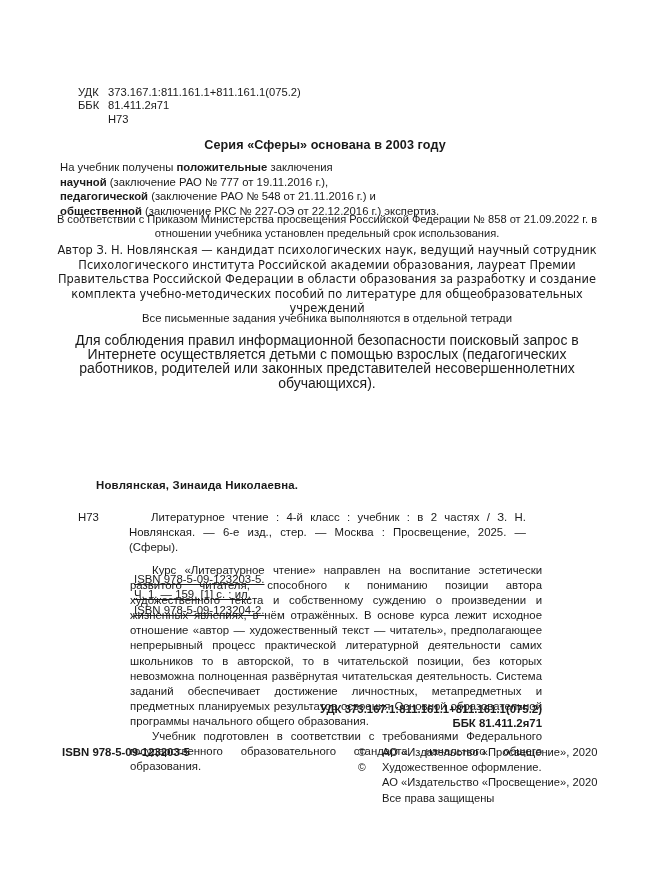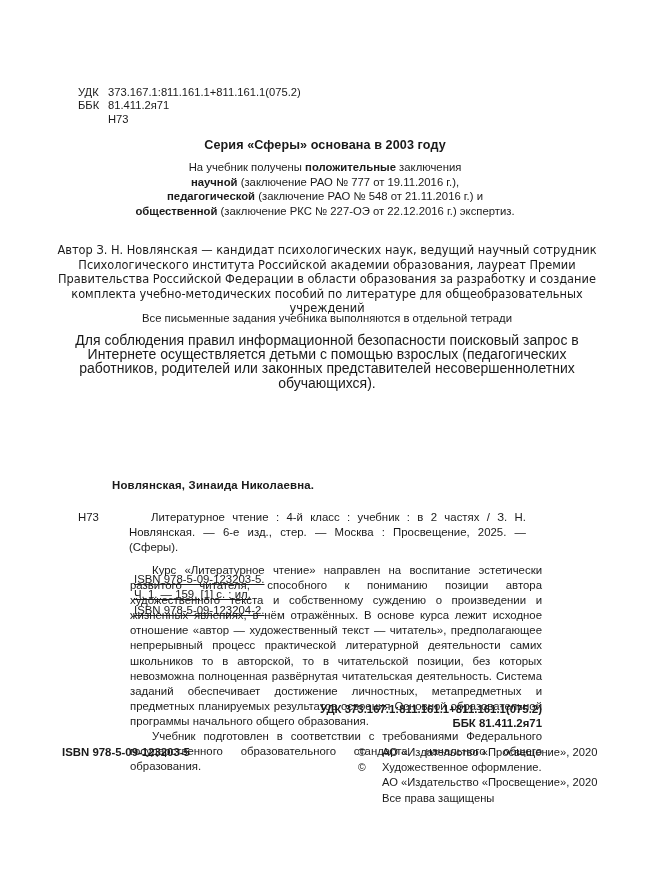--- a/index.html
+++ b/index.html
@@ -58,7 +58,7 @@
     left: 60px;
     right: 60px;
     top: 160px;
-    text-align: center;
+    text-align: left;
     font-size: 11.3px;
     line-height: 14.6px;
   }

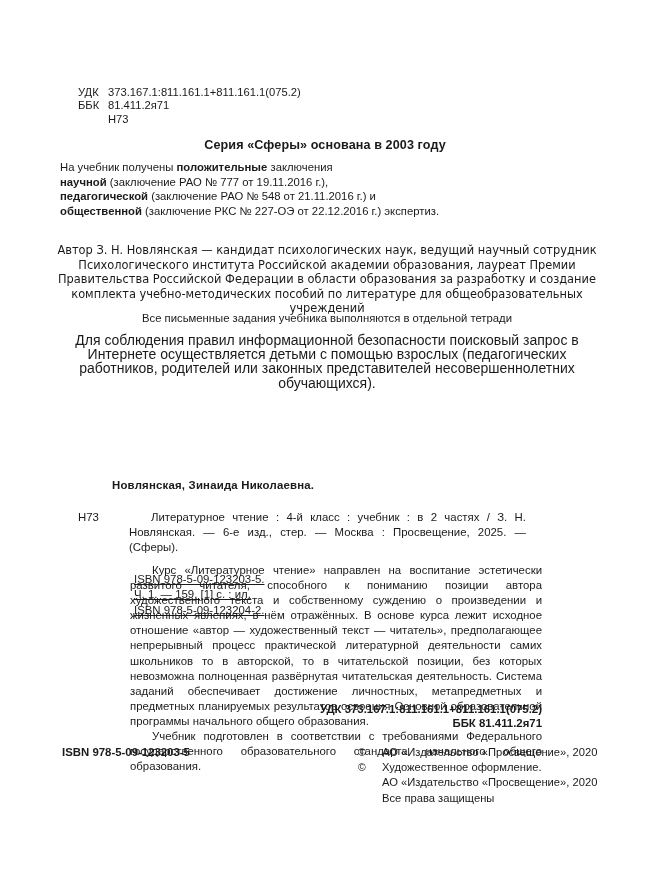--- a/index.html
+++ b/index.html
@@ -223,6 +223,7 @@
     <b>общественной</b><span> (заключение РКС № 227-ОЭ от 22.12.2016 г.) экспертиз.</span>
   </div>
 
+  <div class="order">В соответствии с Приказом Министерства просвещения Российской Федерации № 858 от 21.09.2022 г. в отношении учебника установлен предельный срок использования.</div>
 
   <div class="author-note">Автор З. Н. Новлянская — кандидат психологических наук, ведущий научный сотрудник Психологического института Российской академии образования, лауреат Премии Правительства Российской Федерации в области образования за разработку и создание комплекта учебно-методических пособий по литературе для общеобразовательных учреждений</div>
 

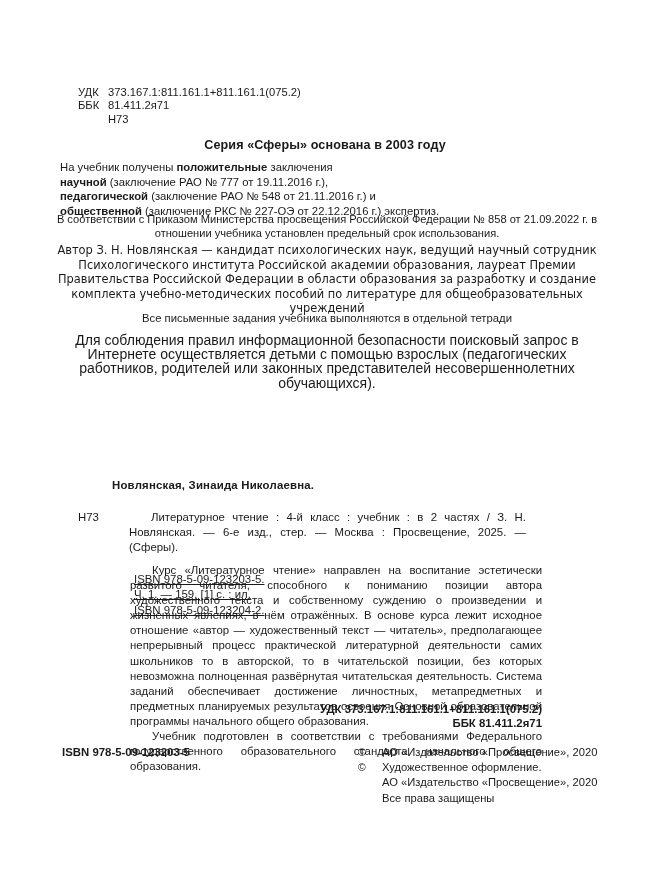--- a/index.html
+++ b/index.html
@@ -116,7 +116,7 @@
   }
   .biblio .heading {
     font-weight: bold;
-    margin-left: 34px;
+    margin-left: 18px;
     letter-spacing: 0.2px;
   }
   .biblio .record {

